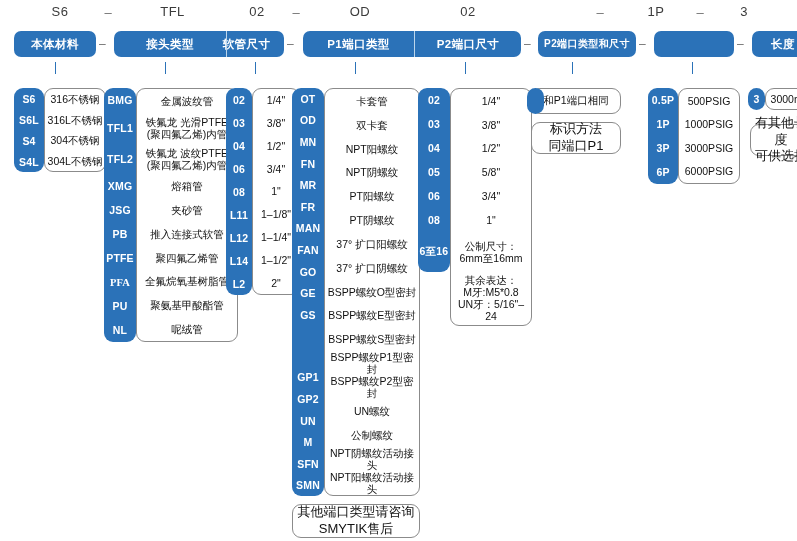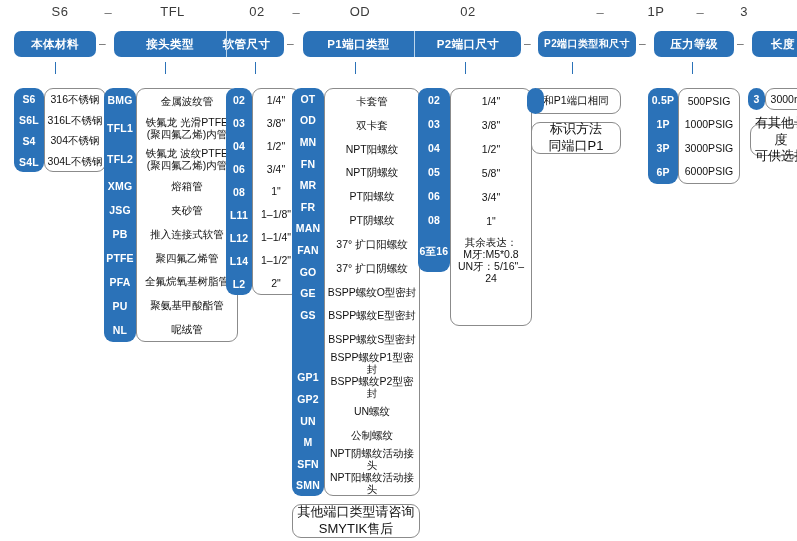--- a/index.html
+++ b/index.html
@@ -143,7 +143,6 @@
     <div class="hdash" style="left:639px;">–</div>
 
     <div class="hbar" style="left:654px;width:80px;"></div>
-    <div class="hcell" style="left:654px;width:80px;">压力等级</div>
     <div class="hdash" style="left:737px;">–</div>
 
     <div class="hbar" style="left:752px;width:62px;"></div>

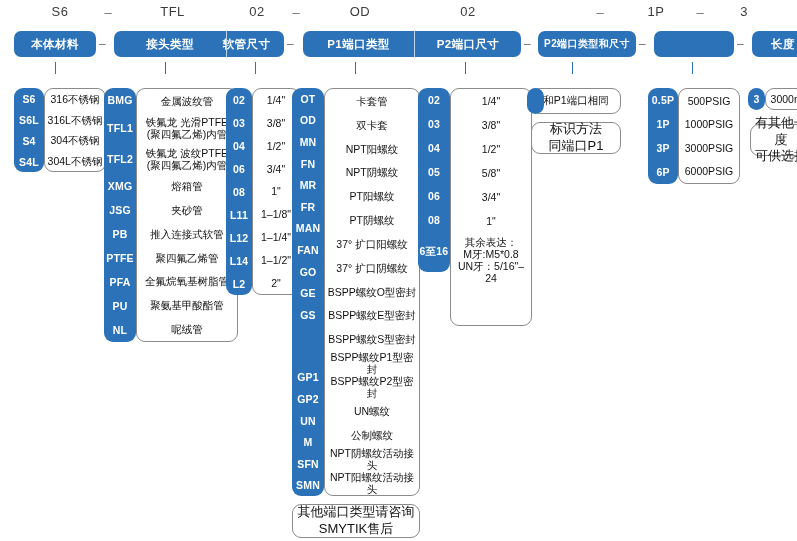--- a/index.html
+++ b/index.html
@@ -295,6 +295,8 @@
           <div class="di" style="height: 24px;">5/8"</div>
           <div class="di" style="height: 24px;">3/4"</div>
           <div class="di" style="height: 24px;">1"</div>
+          <div class="di" style="height: 40px;">公制尺寸：
+6mm至16mm</div>
           <div class="di" style="height: 54px;">其余表达：
 M牙:M5*0.8
 UN牙：5/16"–24</div>

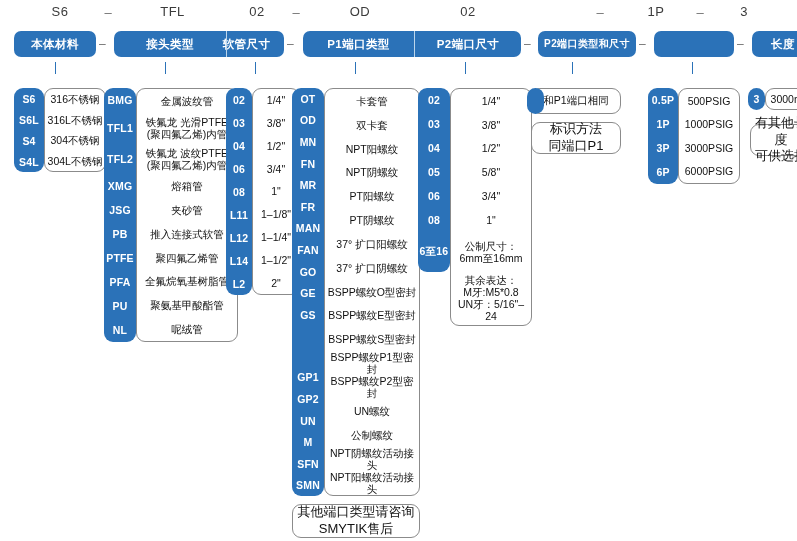--- a/index.html
+++ b/index.html
@@ -184,7 +184,7 @@
           <div class="ci" style="height: 24px;">JSG</div>
           <div class="ci" style="height: 24px;">PB</div>
           <div class="ci" style="height: 24px;">PTFE</div>
-          <div class="ci" style="height: 24px;">PFA</div>
+          <div class="ci" style="height: 24px; font-family: Liberation Serif, serif;">PFA</div>
           <div class="ci" style="height: 24px;">PU</div>
           <div class="ci" style="height: 24px;">NL</div>
         </div>

